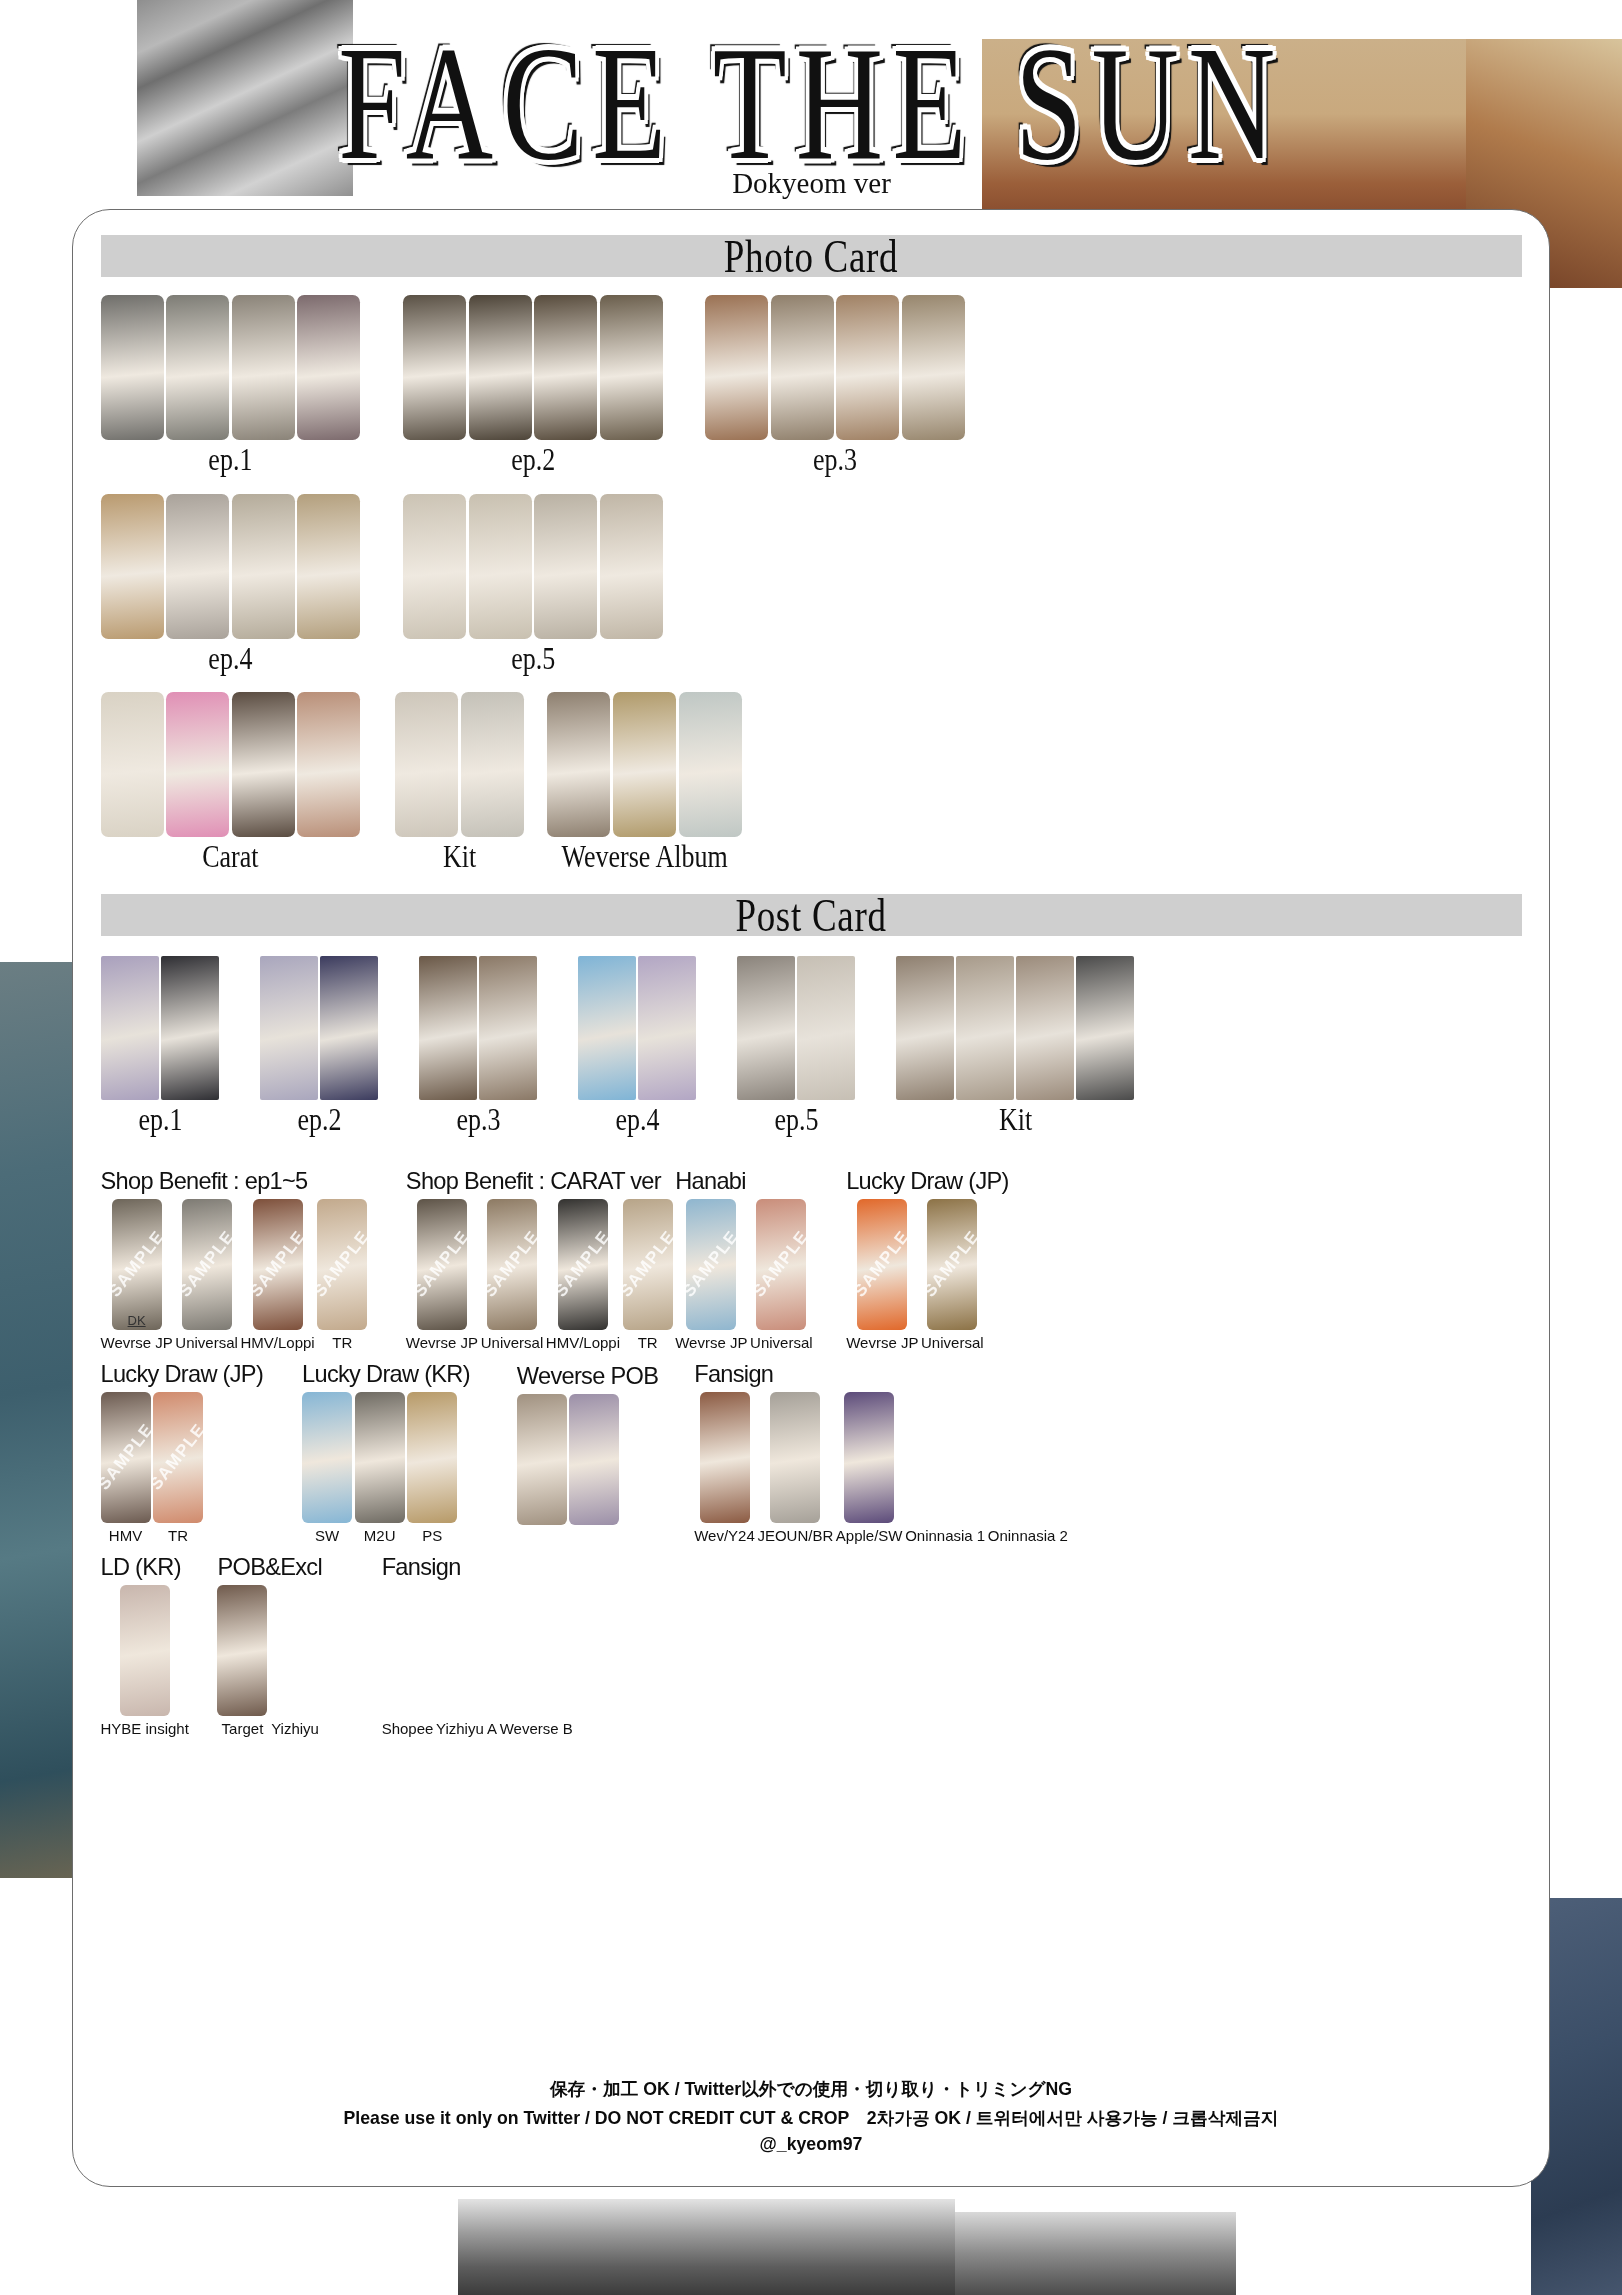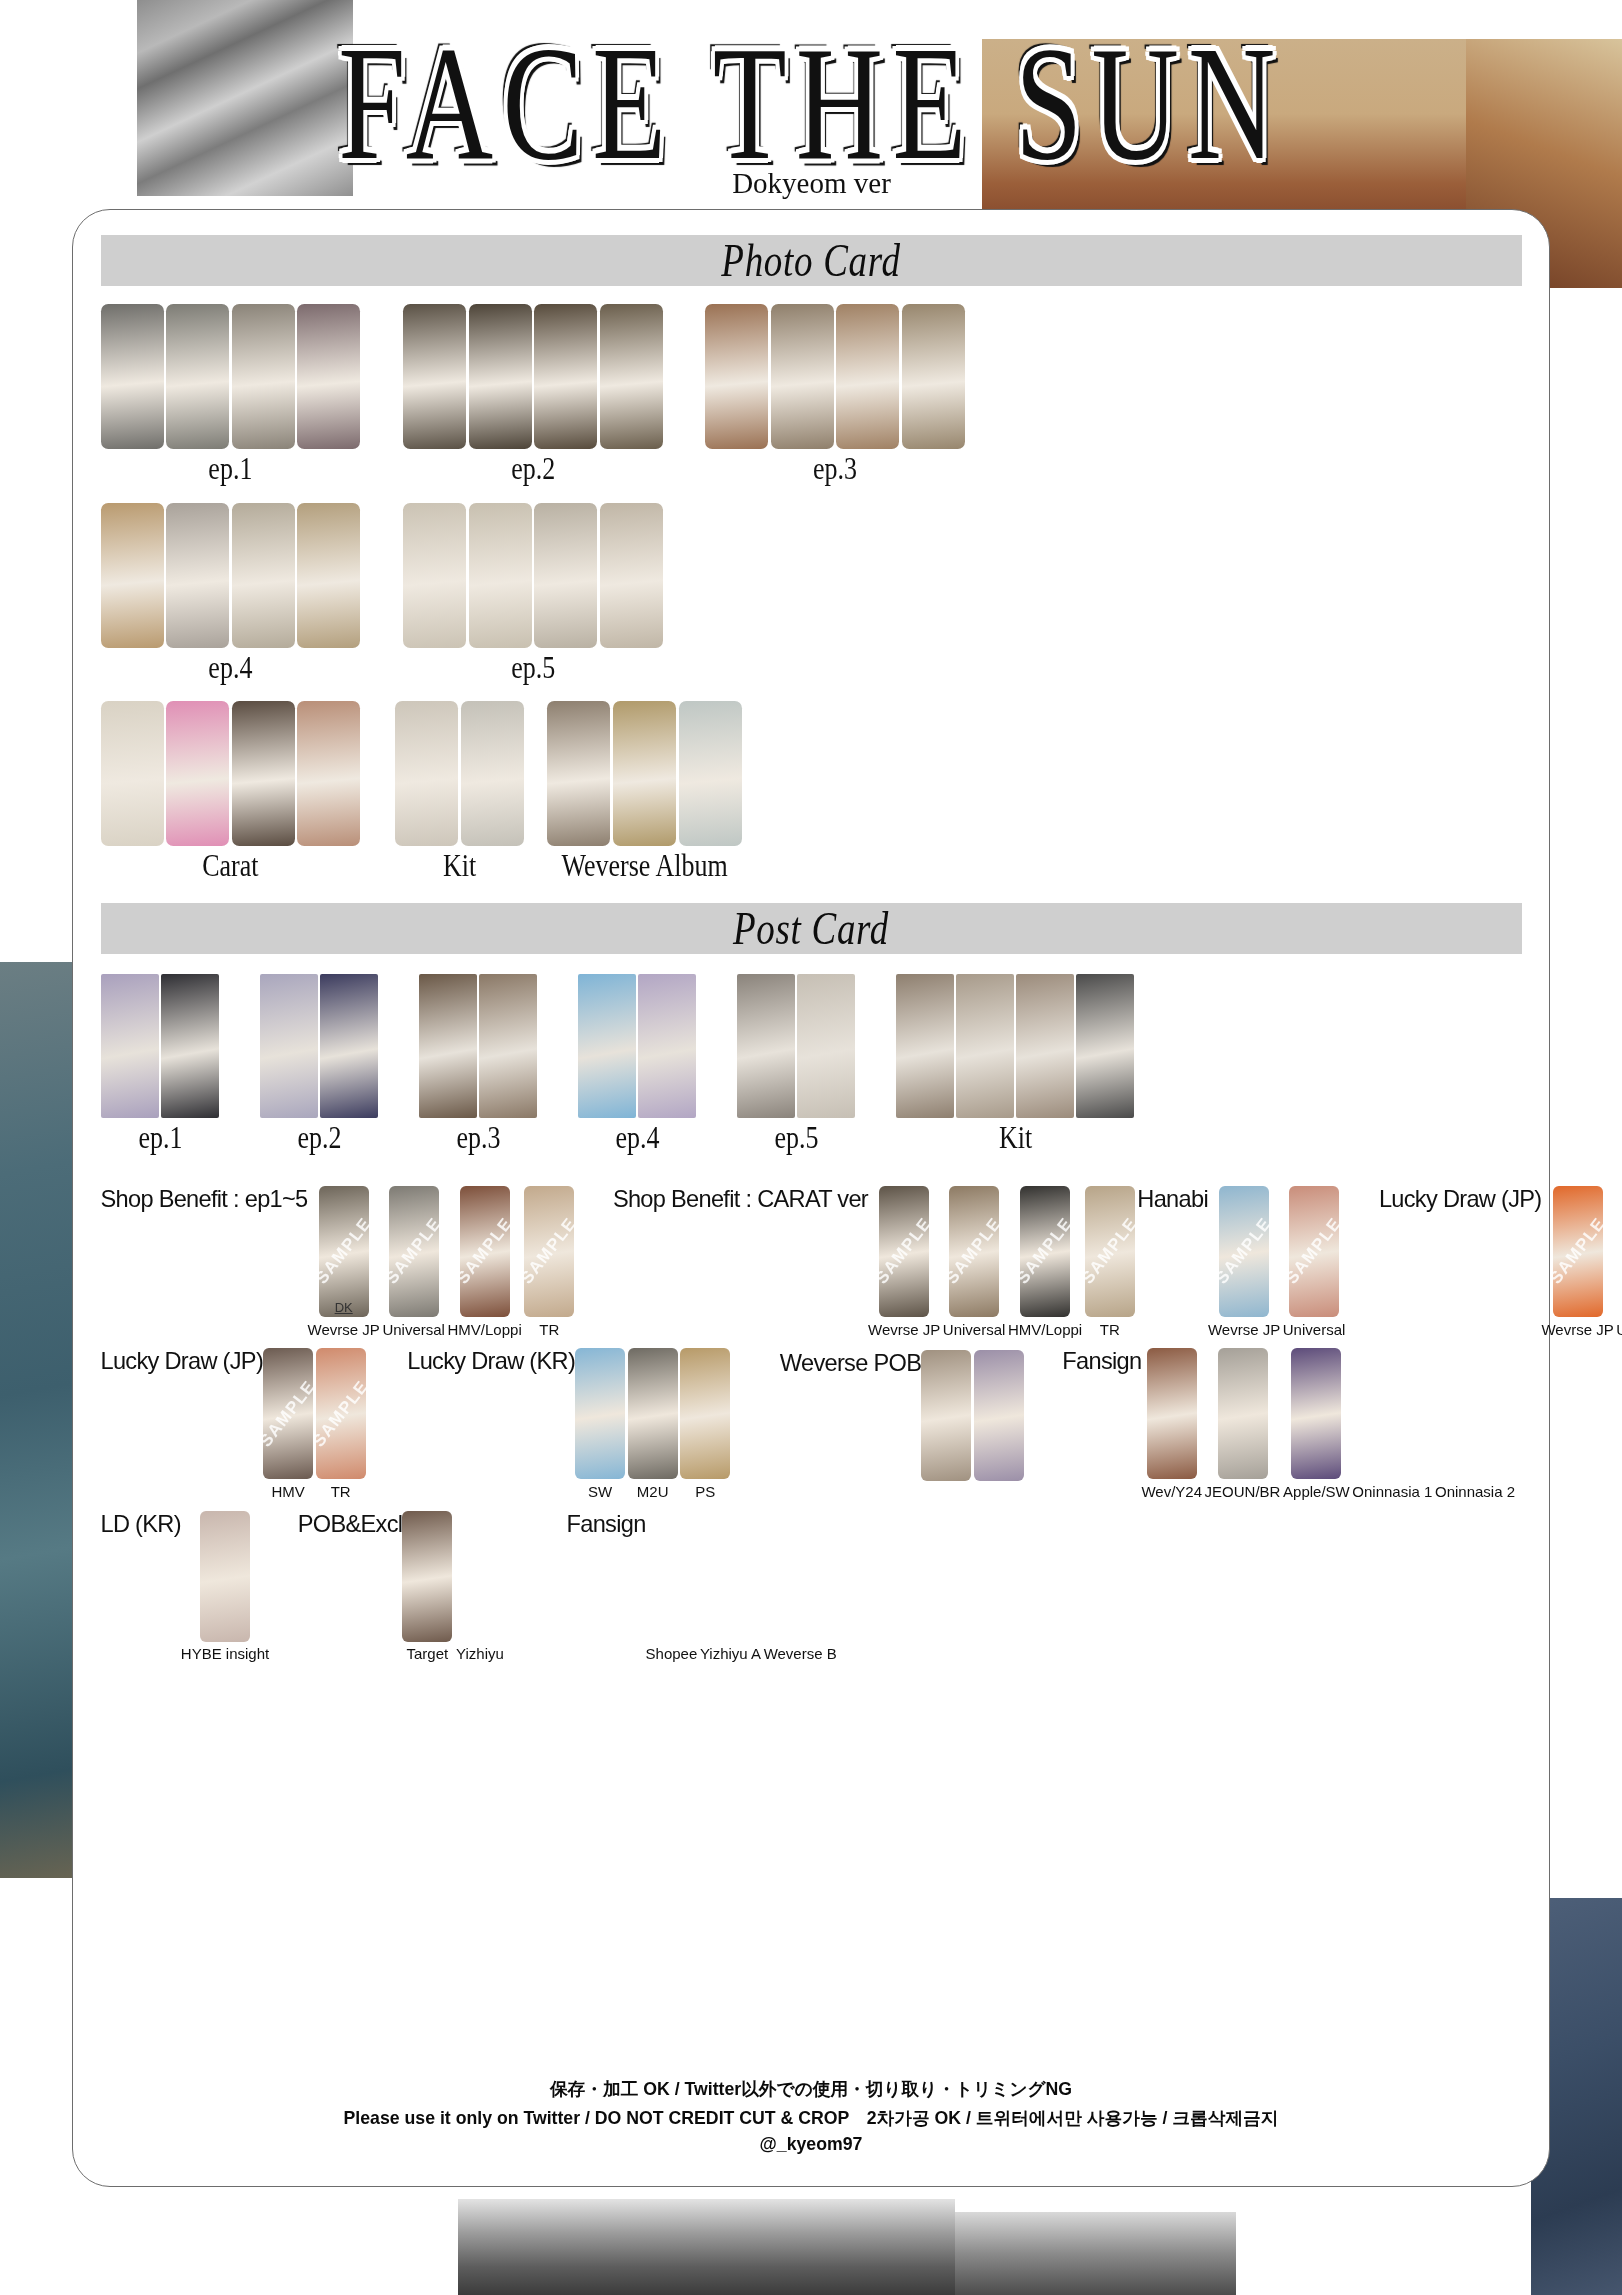--- a/index.html
+++ b/index.html
@@ -50,8 +50,8 @@
     background:#ffffff;border:1.3px solid #6d6d6d;border-radius:38px;z-index:5;
   }
   .sec-band{
-    margin:0 27.5px;height:51px;background:#cfcfcf;
-    display:flex;align-items:center;justify-content:center;font-style:italic;
+    margin:0 27.5px;height:42px;background:#cfcfcf;
+    display:flex;align-items:center;justify-content:center;
   }
   .sec-band span{
     font-family:"Liberation Serif", serif;font-size:37px;color:#0d0d0d;

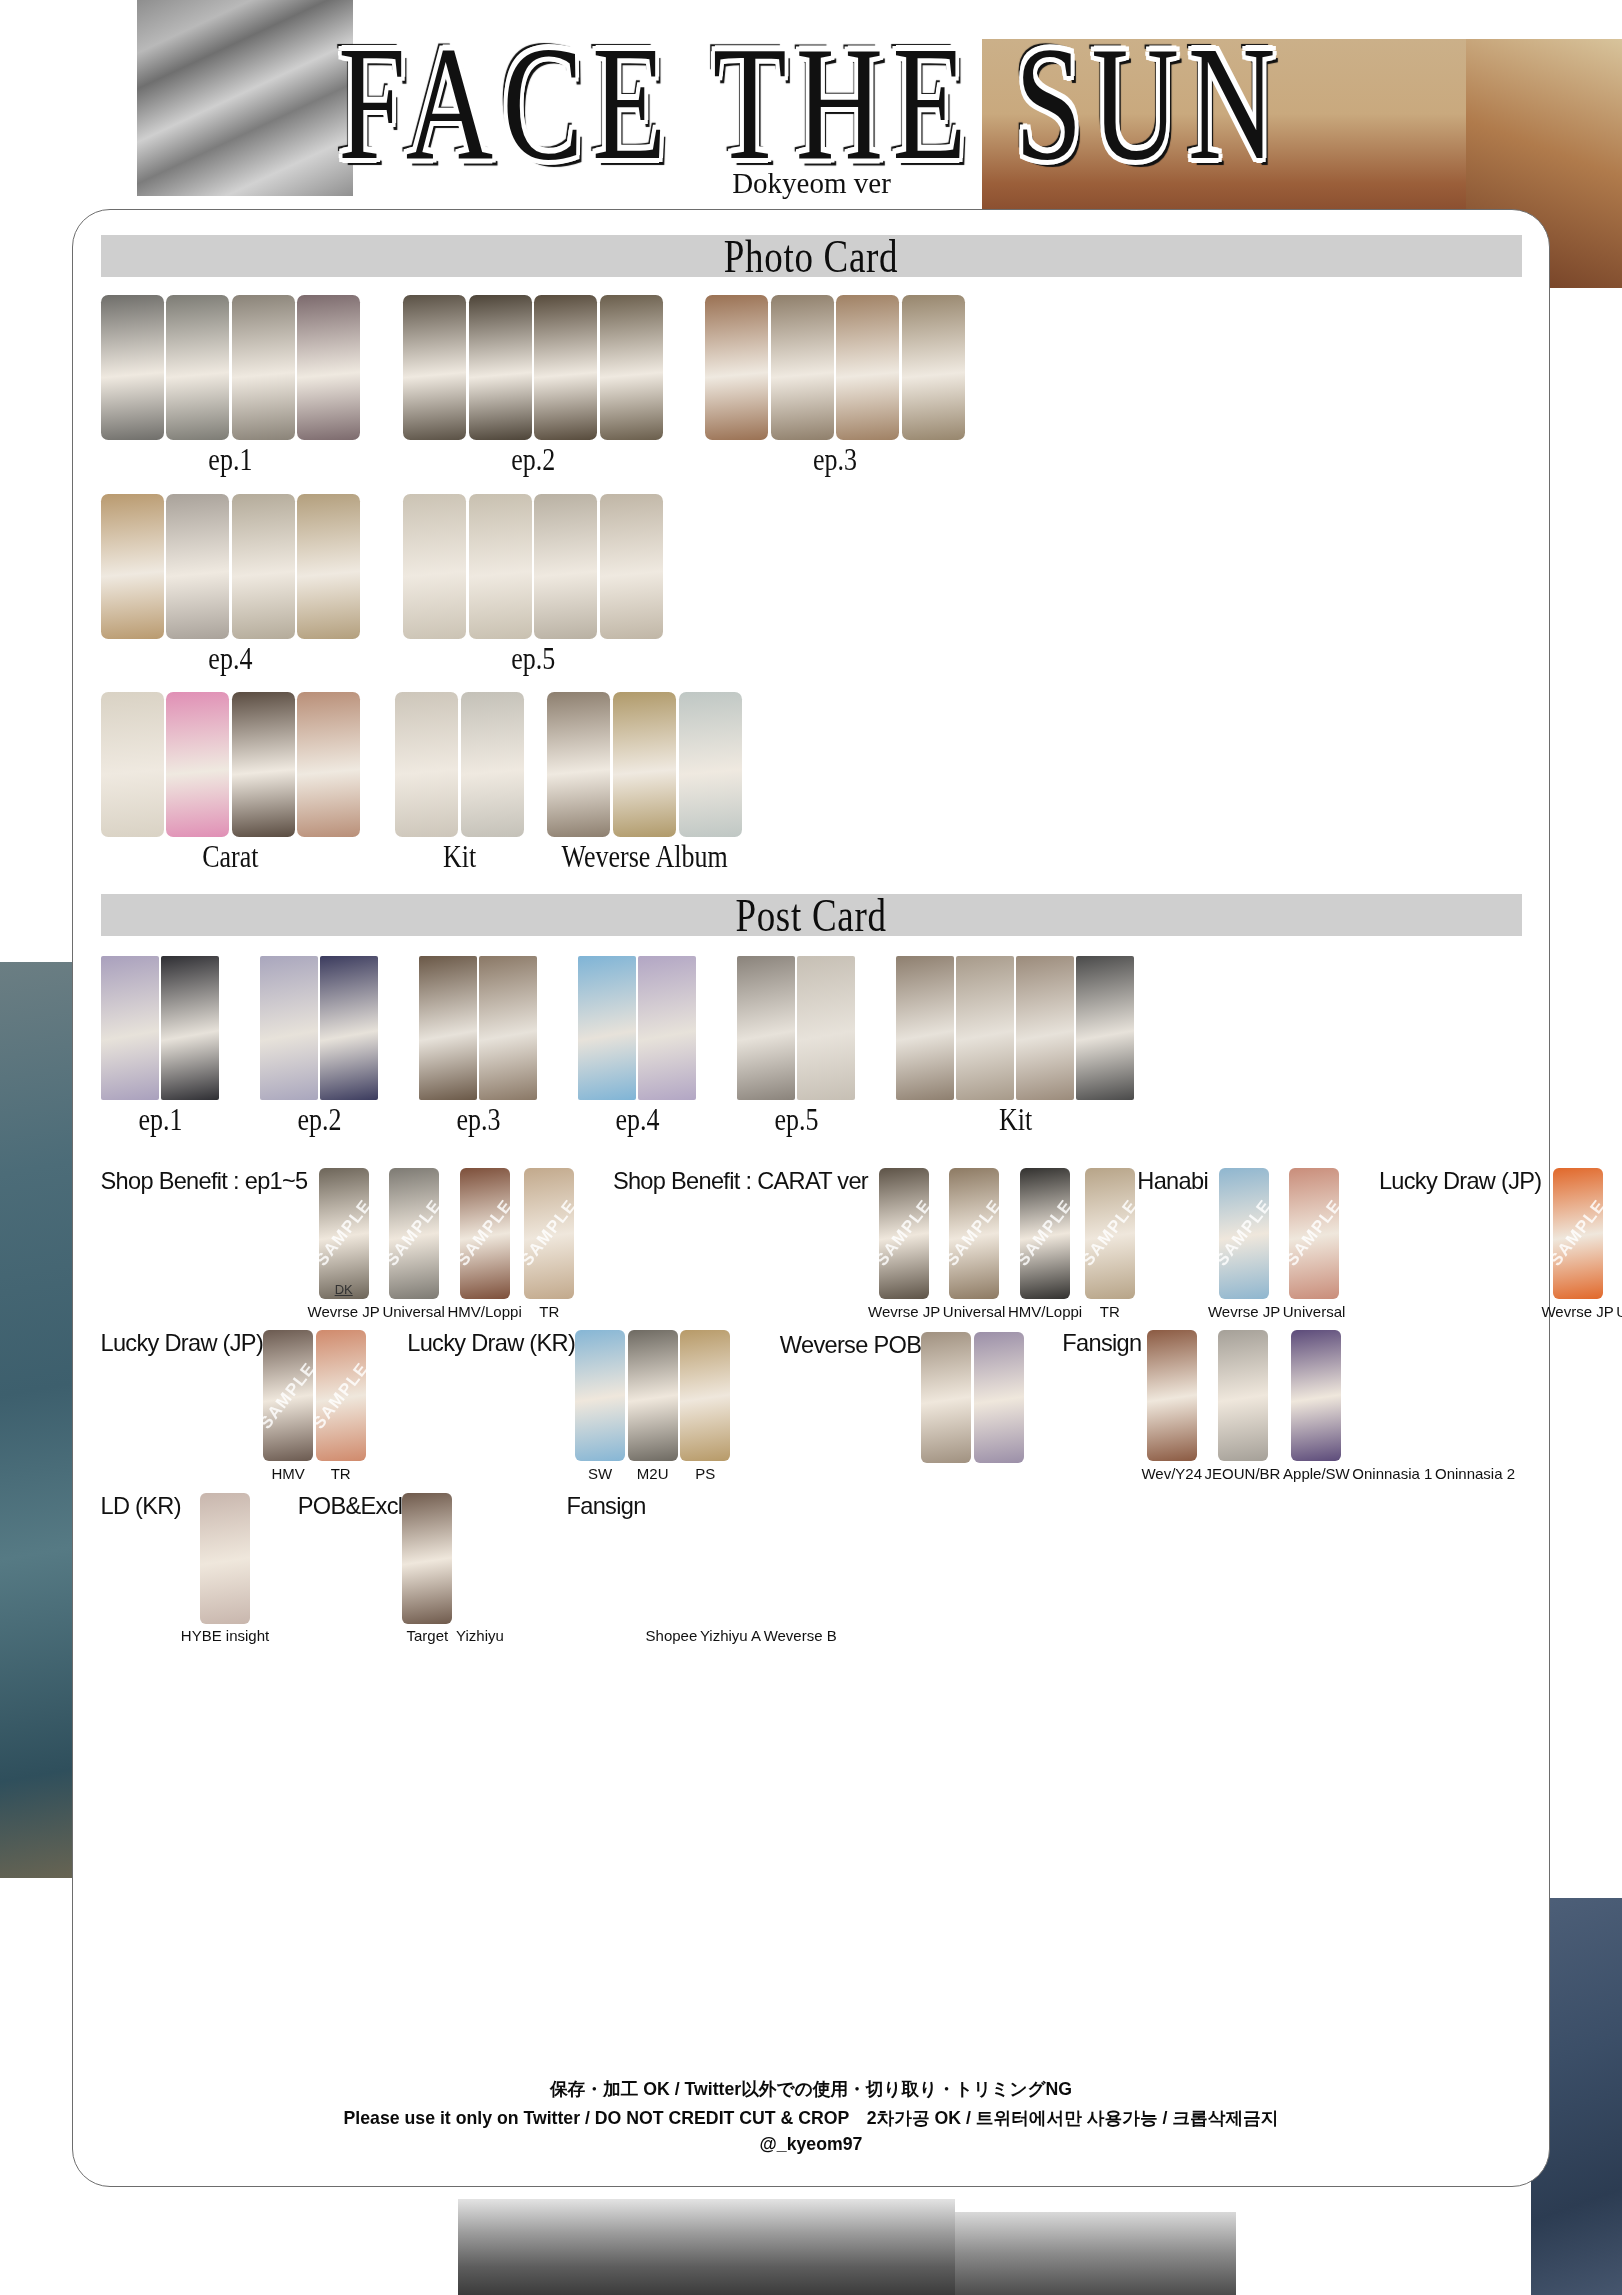--- a/index.html
+++ b/index.html
@@ -78,7 +78,7 @@
   
   .ben-wrap{padding:0 27.5px;}
   .ben-row{display:flex;align-items:flex-end;margin-top:10.5px;}
-  .ben-group{display:flex;flex-direction:row;}
+  .ben-group{display:flex;flex-direction:column;}
   .ben-title{
     font-family:"Liberation Sans", sans-serif;font-size:23.6px;color:#111;
     margin-bottom:3.9px;white-space:nowrap;letter-spacing:-0.7px;

